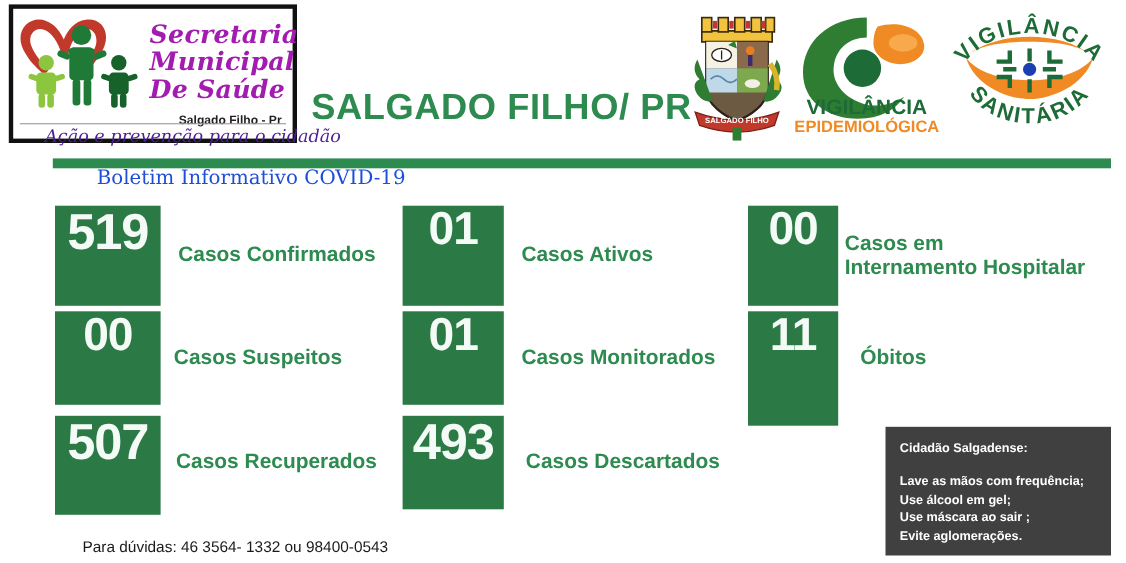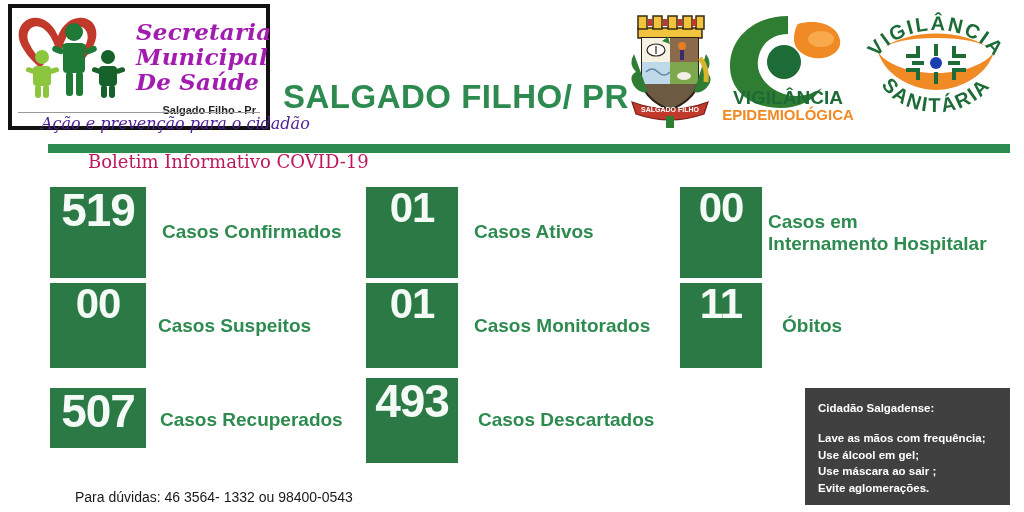--- a/index.html
+++ b/index.html
@@ -53,7 +53,7 @@
   .green-bar{position:absolute;left:48px;top:144px;width:962px;height:9px;background:#2e8b50;}
   .subtitle{
     position:absolute;left:88px;top:151px;
-    font-family:"DejaVu Serif",serif;font-size:18px;color:#be185d;white-space:nowrap;
+    font-family:"DejaVu Serif",serif;font-size:18px;color:#1d4ed8;white-space:nowrap;
   }
   .date{
     position:absolute;right:22px;top:151px;

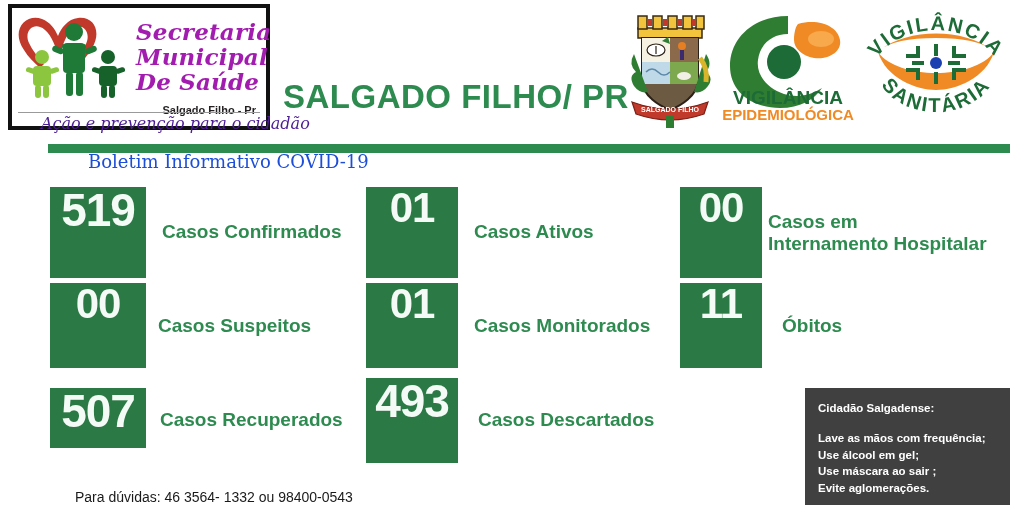--- a/index.html
+++ b/index.html
@@ -230,7 +230,7 @@
   </div>
   <div class="lbl" style="left:474px;top:315px;">Casos Monitorados</div>
 
-  <div class="tile small" style="left:680px;top:283px;width:82px;height:85px;">
+  <div class="tile small" style="left:680px;top:283px;width:82px;height:104px;">
     <span class="num">11</span>
   </div>
   <div class="lbl" style="left:782px;top:315px;">Óbitos</div>

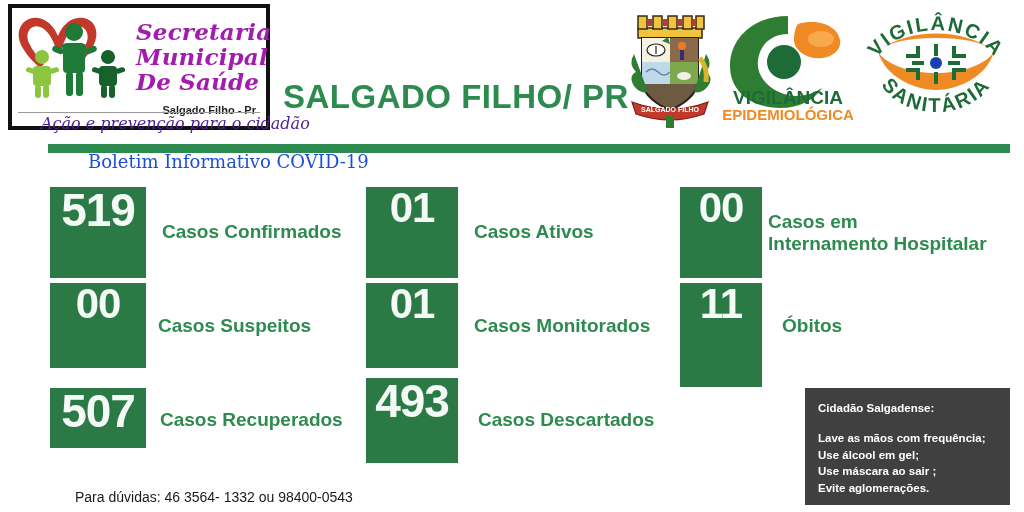--- a/index.html
+++ b/index.html
@@ -235,7 +235,7 @@
   </div>
   <div class="lbl" style="left:782px;top:315px;">Óbitos</div>
 
-  <div class="tile" style="left:50px;top:378px;width:96px;height:60px;margin-top:10px;">
+  <div class="tile" style="left:50px;top:378px;width:96px;height:90px;">
     <span class="num">507</span>
   </div>
   <div class="lbl" style="left:160px;top:409px;">Casos Recuperados</div>

